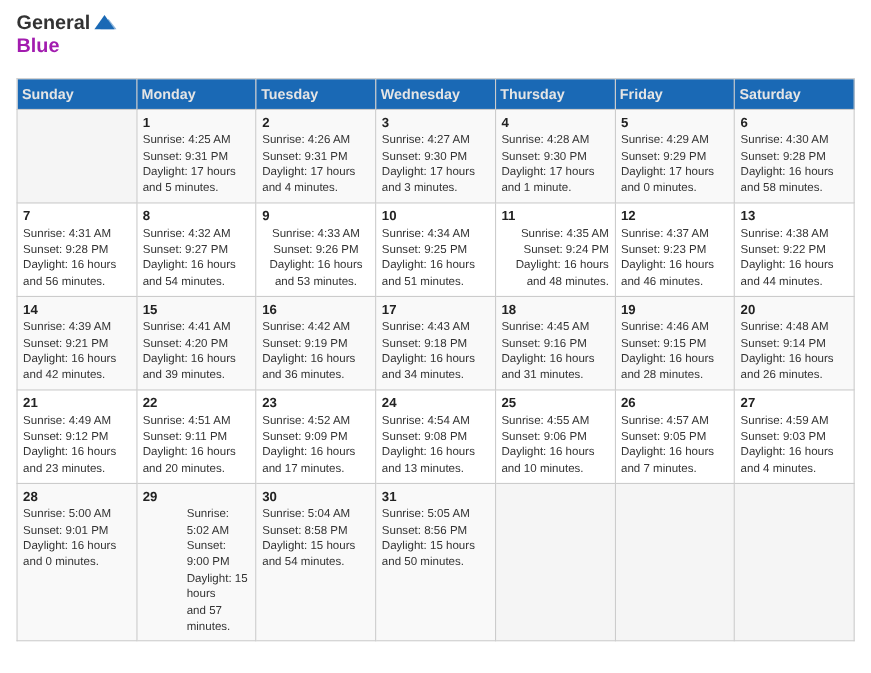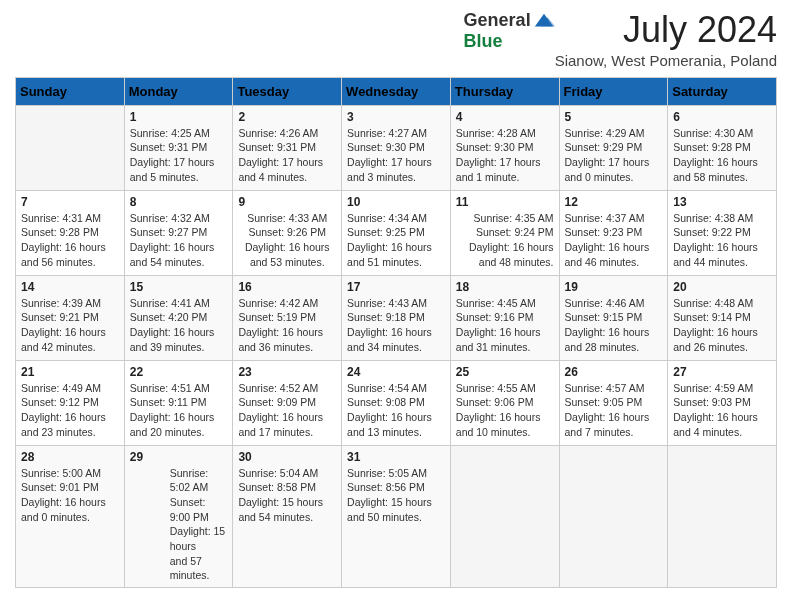--- a/index.html
+++ b/index.html
@@ -12,9 +12,10 @@
     }
     .header-row {
       display: flex;
-      justify-content: flex-end;
+      justify-content: space-between;
       align-items: flex-start;
-      margin-bottom: 8px;
+      margin-bottom: 19px;
+      gap: 32px;
     }
     .logo {
       display: flex;

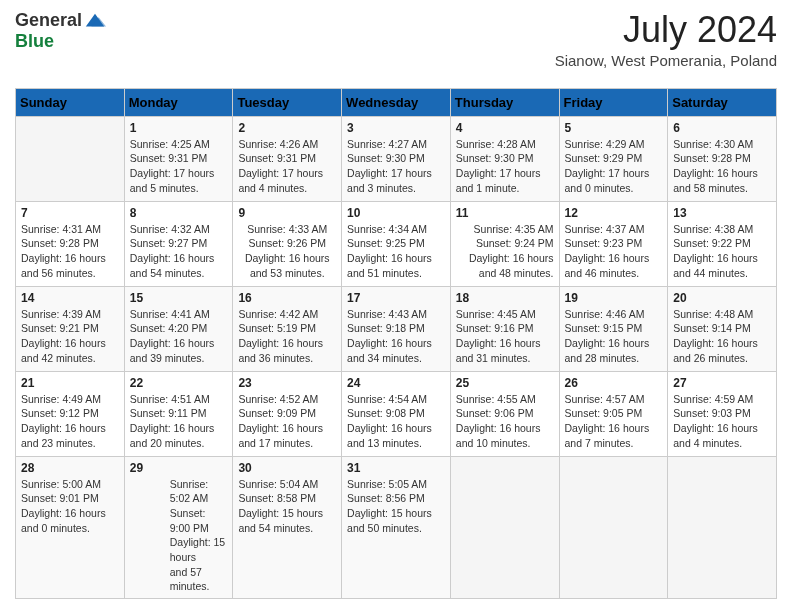--- a/index.html
+++ b/index.html
@@ -31,7 +31,7 @@
     .logo-text-blue {
       font-size: 18px;
       font-weight: bold;
-      color: #15803d;
+      color: #a21caf;
       line-height: 1.1;
     }
     .logo-icon {

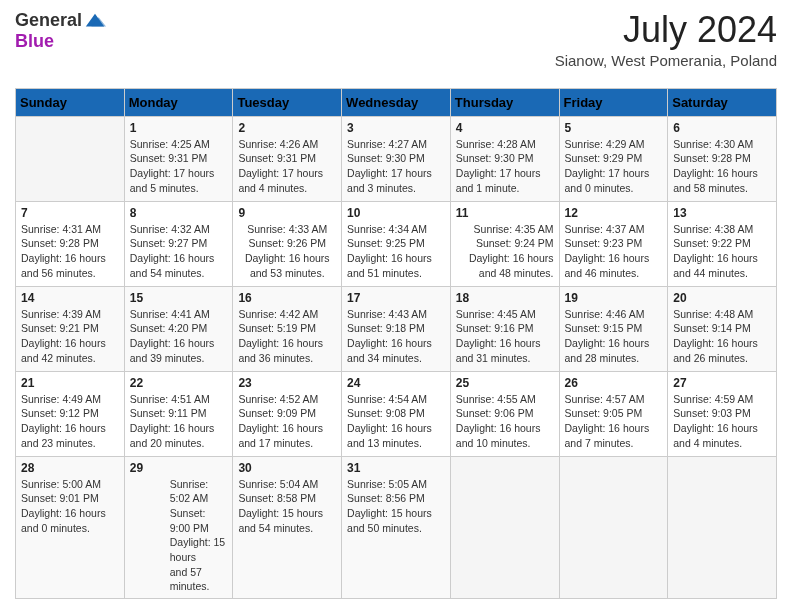--- a/index.html
+++ b/index.html
@@ -112,10 +112,6 @@
       </div>
     </div>
   </div>
-  <div class="title-block">
-    <div class="month-year">July 2024</div>
-    <div class="location">Sianow, West Pomerania, Poland</div>
-  </div>
 </div>
 
 <table>

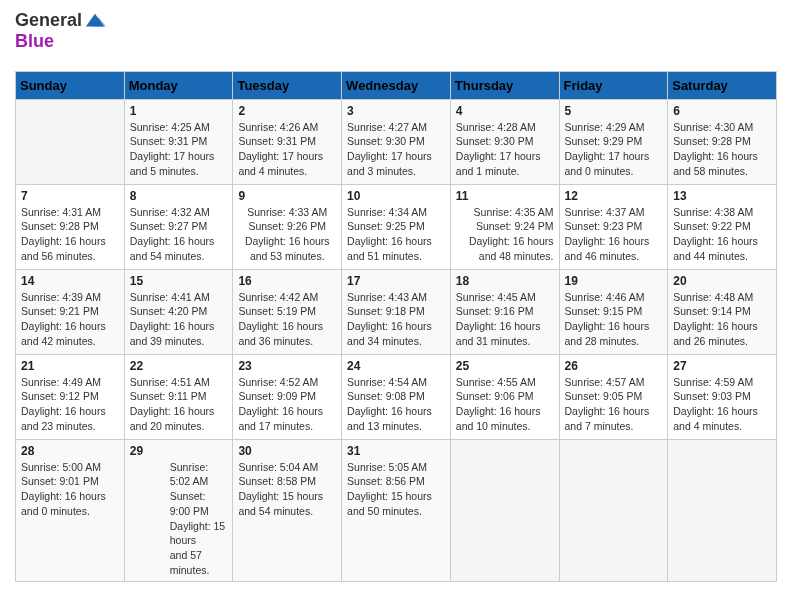--- a/index.html
+++ b/index.html
@@ -60,7 +60,7 @@
     }
     thead tr th {
       background: #1a69b5;
-      color: #000000;
+      color: #e5e5e5;
       font-size: 13px;
       font-weight: bold;
       padding: 6px 4px;

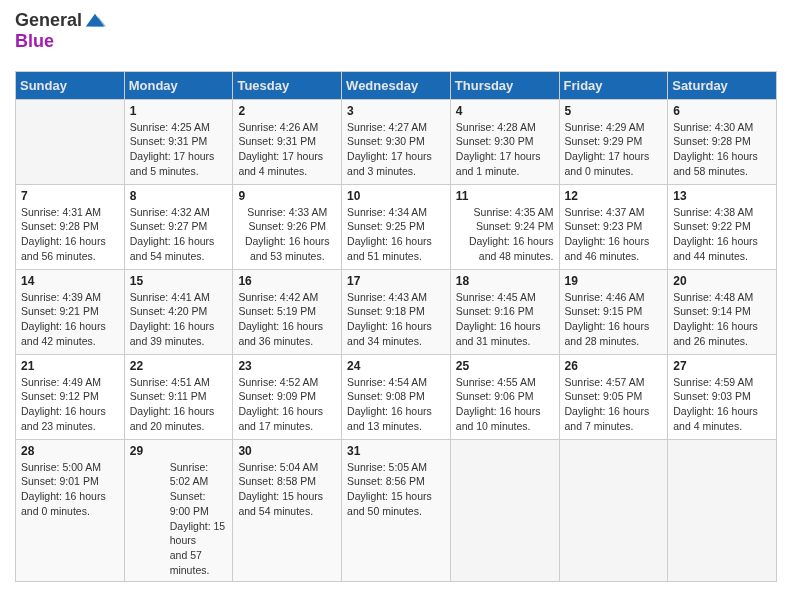--- a/index.html
+++ b/index.html
@@ -241,7 +241,7 @@
         <td>
           <span class="day-number">16</span>
           <div class="day-info" style="white-space: pre-line;">Sunrise: 4:42 AM
-Sunset: 5:19 PM
+Sunset: 9:19 PM
 Daylight: 16 hours
 and 36 minutes.</div>
         </td>

